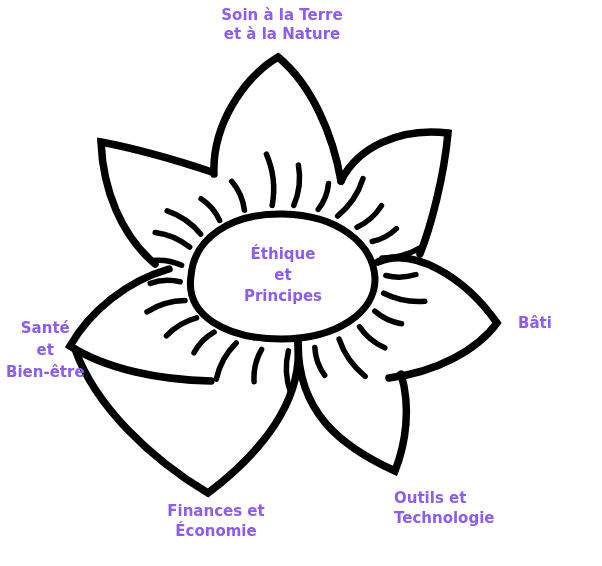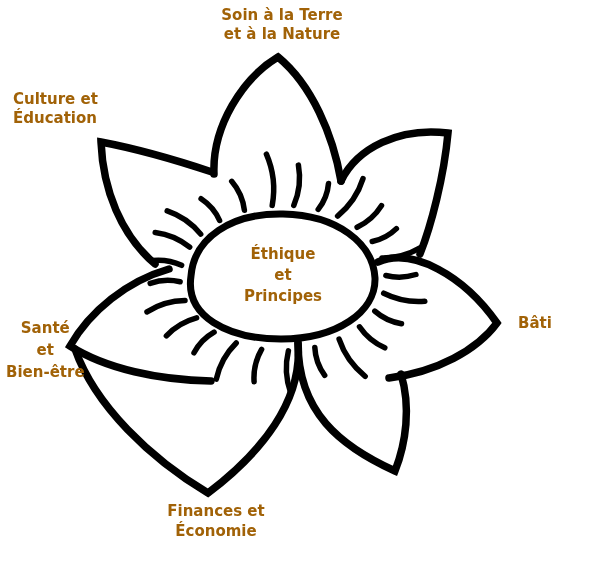--- a/index.html
+++ b/index.html
@@ -18,7 +18,7 @@
   #rays-group path { fill: none; stroke: #000; stroke-width: 5.5; stroke-linecap: round; }
   .lbl {
     position: absolute;
-    color: #a16207;
+    color: #8b5cf6;
     font-weight: 700;
     font-size: 15px;
     line-height: 19px;

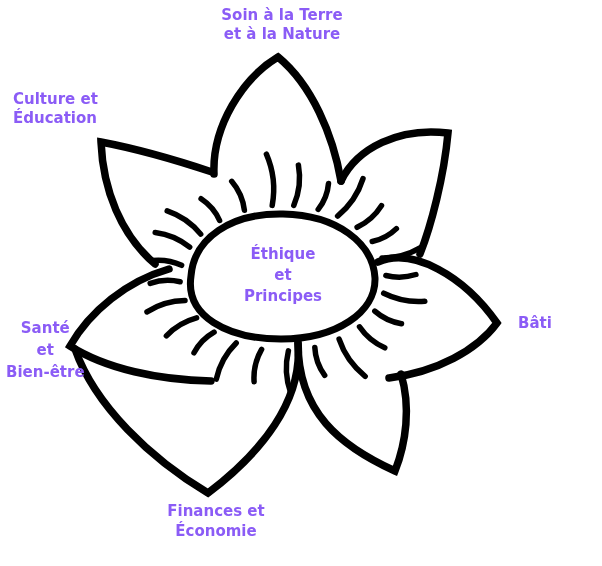--- a/index.html
+++ b/index.html
@@ -90,8 +90,6 @@
   <div class="lbl lbl-left">Santé
 et
 Bien-être</div>
-  <div class="lbl lbl-top-left">Culture et
-Éducation</div>
   <div class="lbl lbl-center">Éthique
 et
 Principes</div>

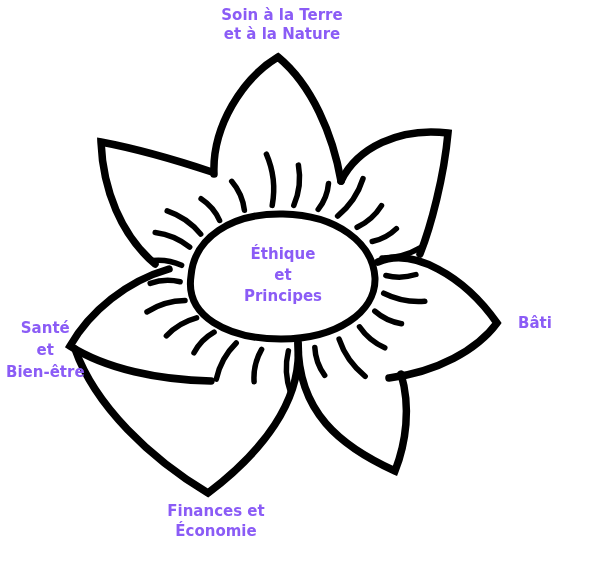--- a/index.html
+++ b/index.html
@@ -85,6 +85,8 @@
   <div class="lbl lbl-top">Soin à la Terre
 et à la Nature</div>
   <div class="lbl lbl-right">Bâti</div>
+  <div class="lbl lbl-bottom-right">Outils et
+Technologie</div>
   <div class="lbl lbl-bottom-left">Finances et
 Économie</div>
   <div class="lbl lbl-left">Santé

